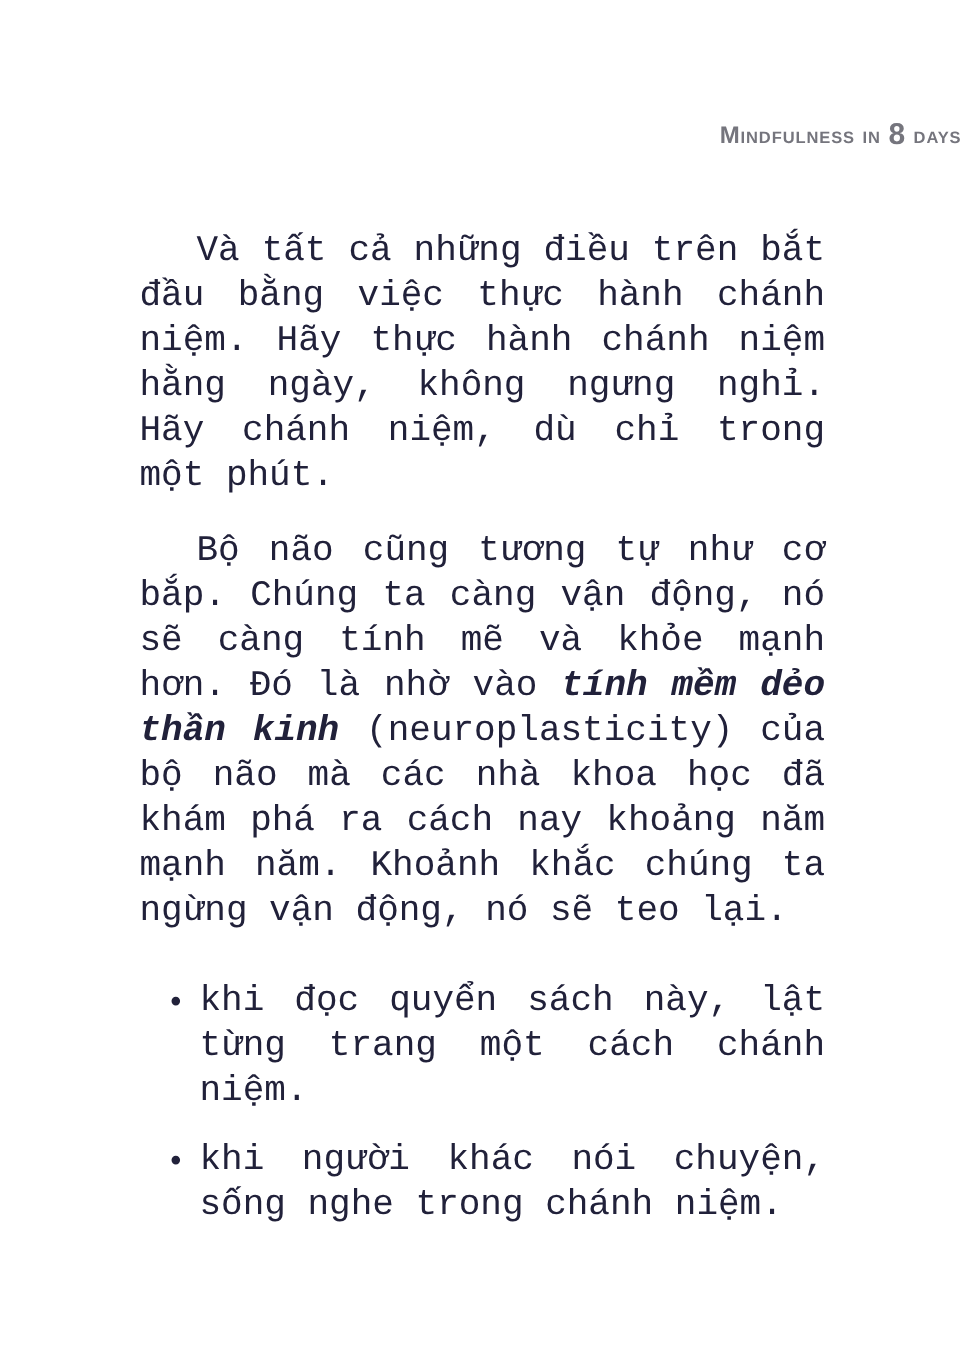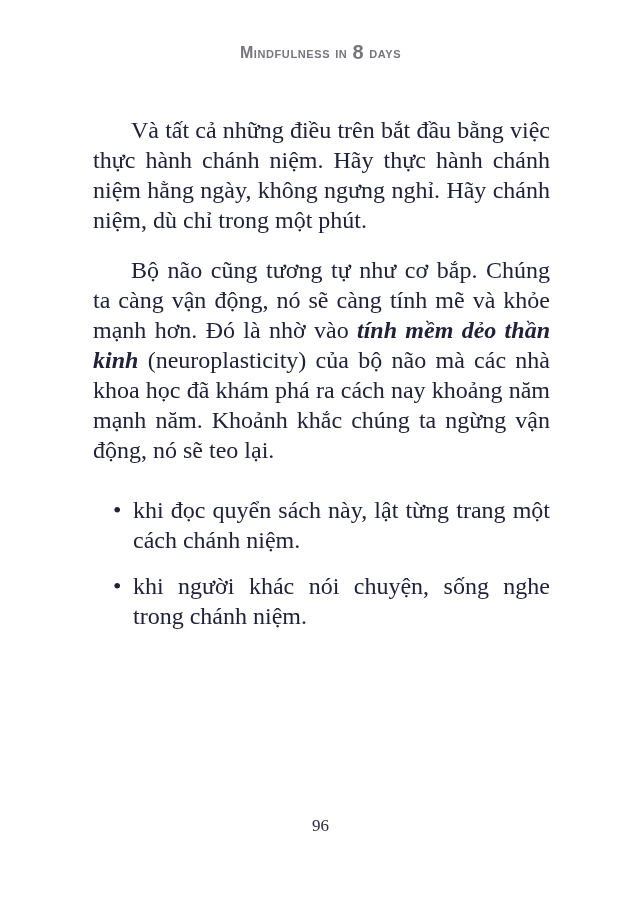--- a/index.html
+++ b/index.html
@@ -16,8 +16,8 @@
     font-family: "Liberation Serif", serif;
   }
   .running-header {
-    margin-top: 42px;
-    text-align: center;
+    margin-top: 80px;
+    text-align: right;
     font-family: "Liberation Sans", sans-serif;
     font-variant: small-caps;
     font-weight: bold;

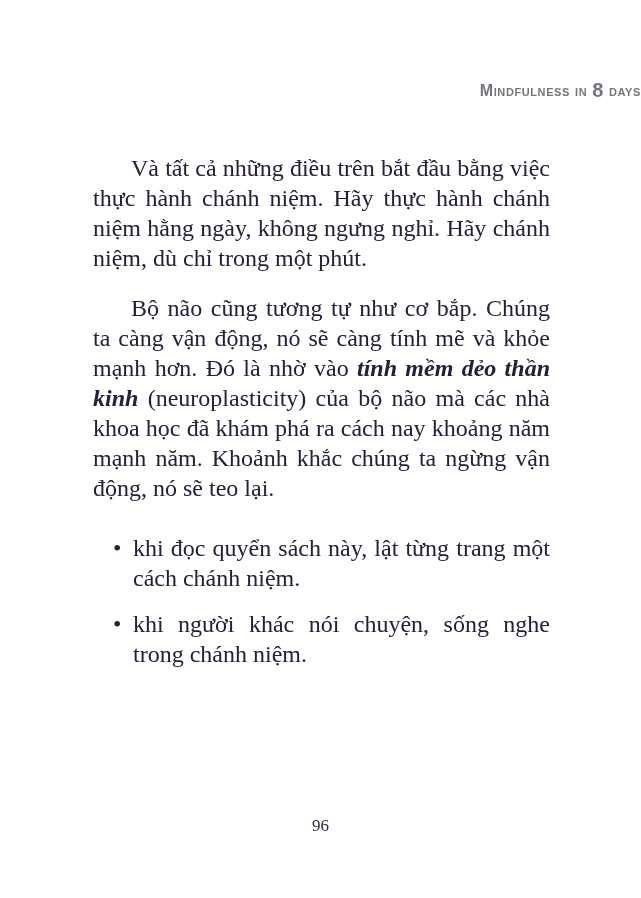--- a/index.html
+++ b/index.html
@@ -41,6 +41,7 @@
   .para {
     margin: 0 0 20px 0;
     text-indent: 38px;
+    font-family: Liberation Mono, monospace;
   }
   .seg-bold-italic {
     font-style: italic;

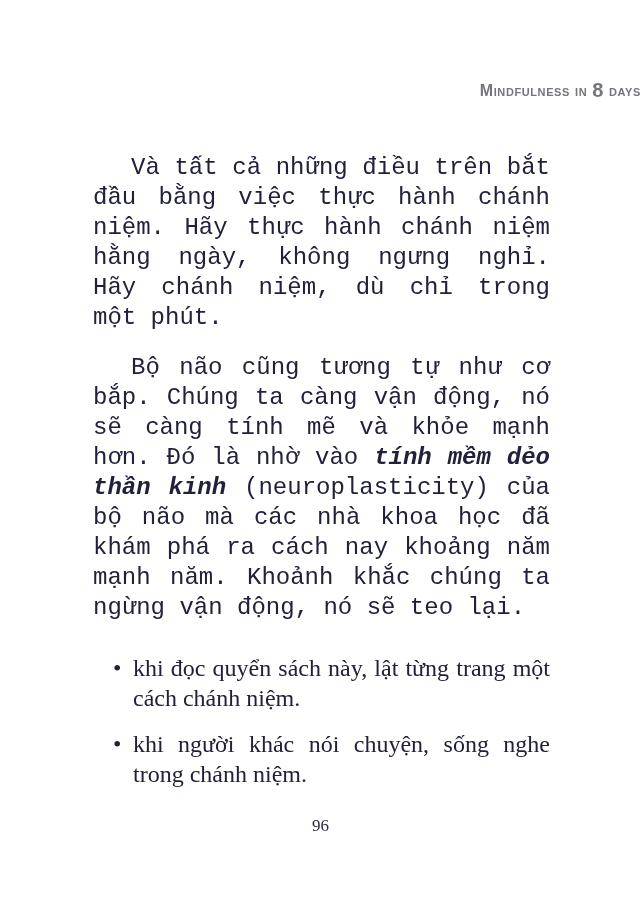--- a/index.html
+++ b/index.html
@@ -65,6 +65,7 @@
     flex: 1;
     display: block;
     text-align: justify;
+    font-family: Liberation Mono, monospace;
   }
   .page-number {
     position: absolute;

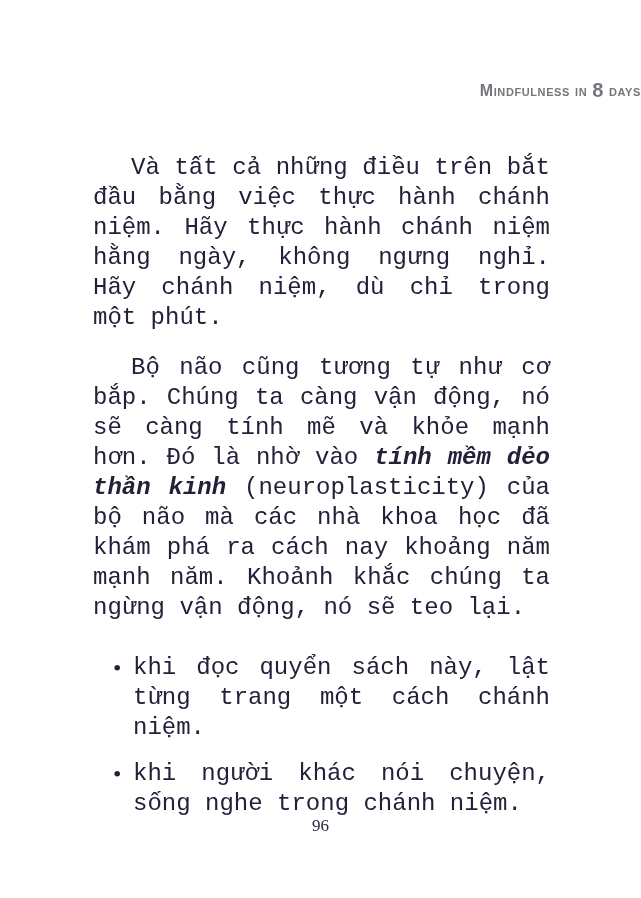--- a/index.html
+++ b/index.html
@@ -104,7 +104,6 @@
 
   </main>
 
-  <footer class="page-number">96</footer>
 
 </div>
 

